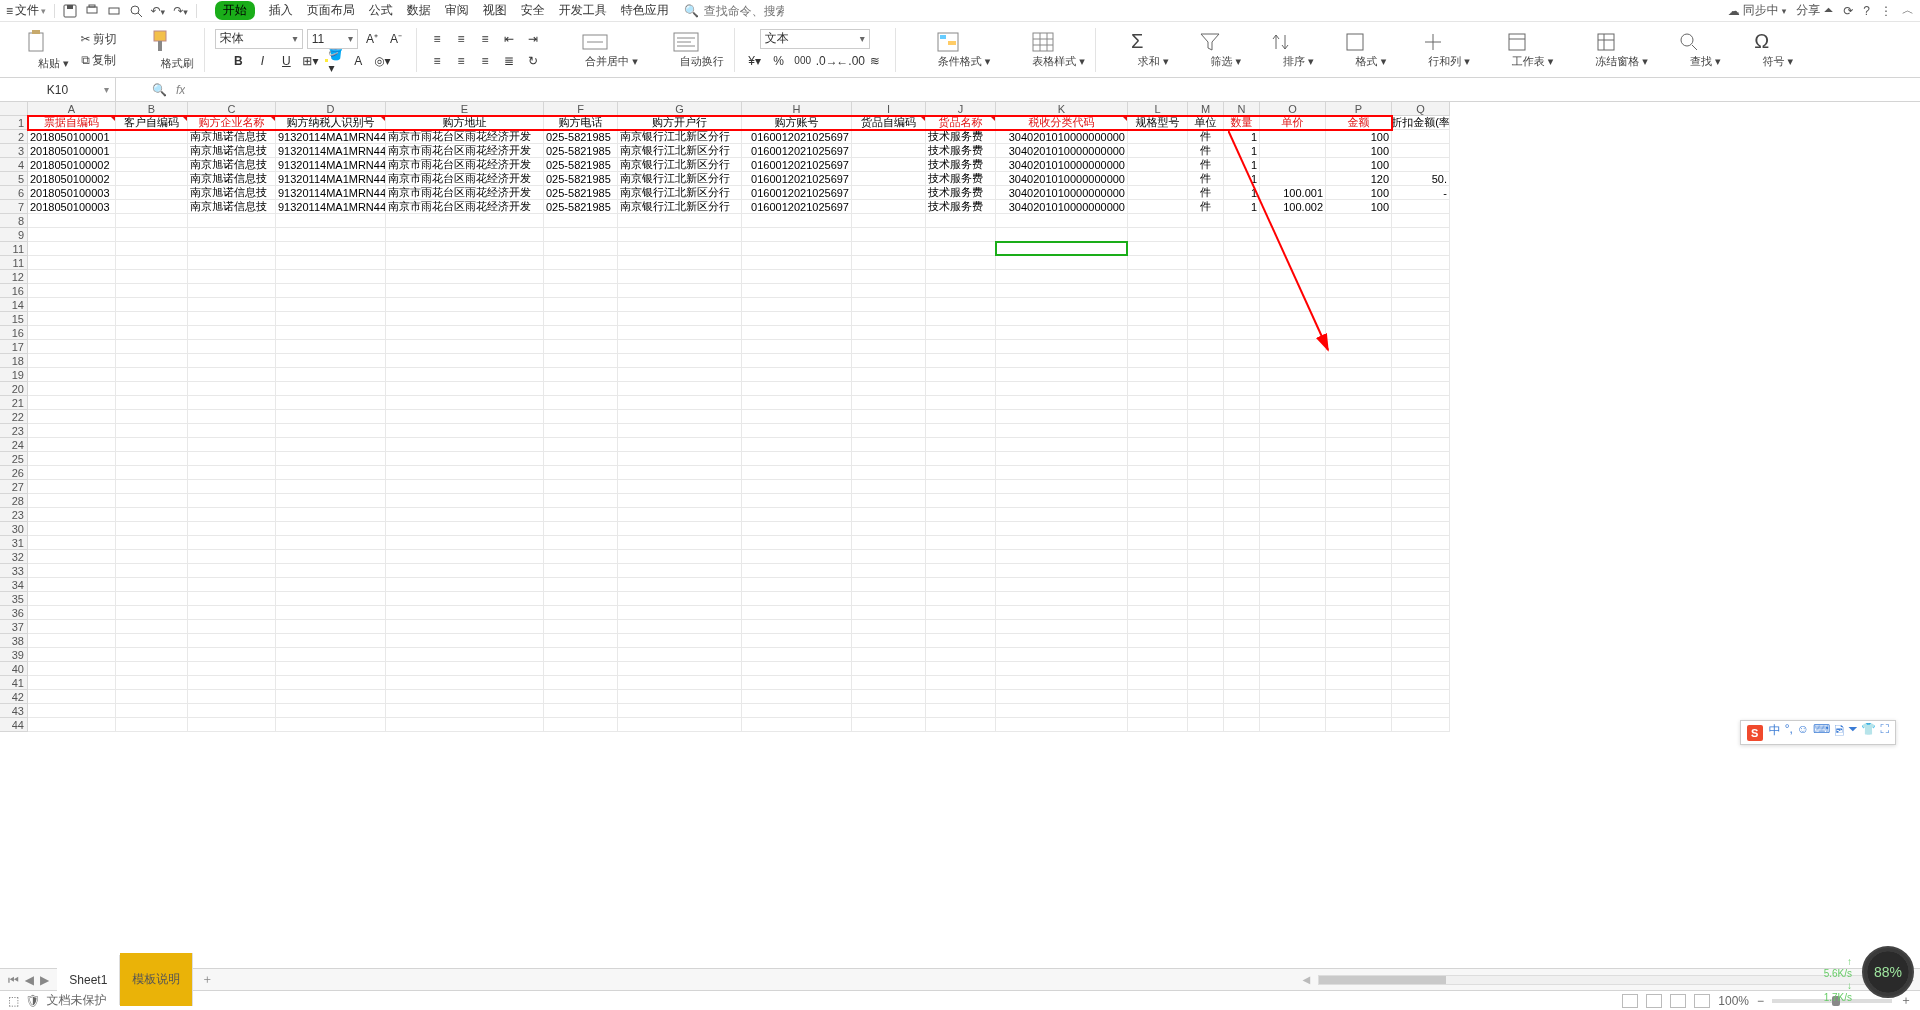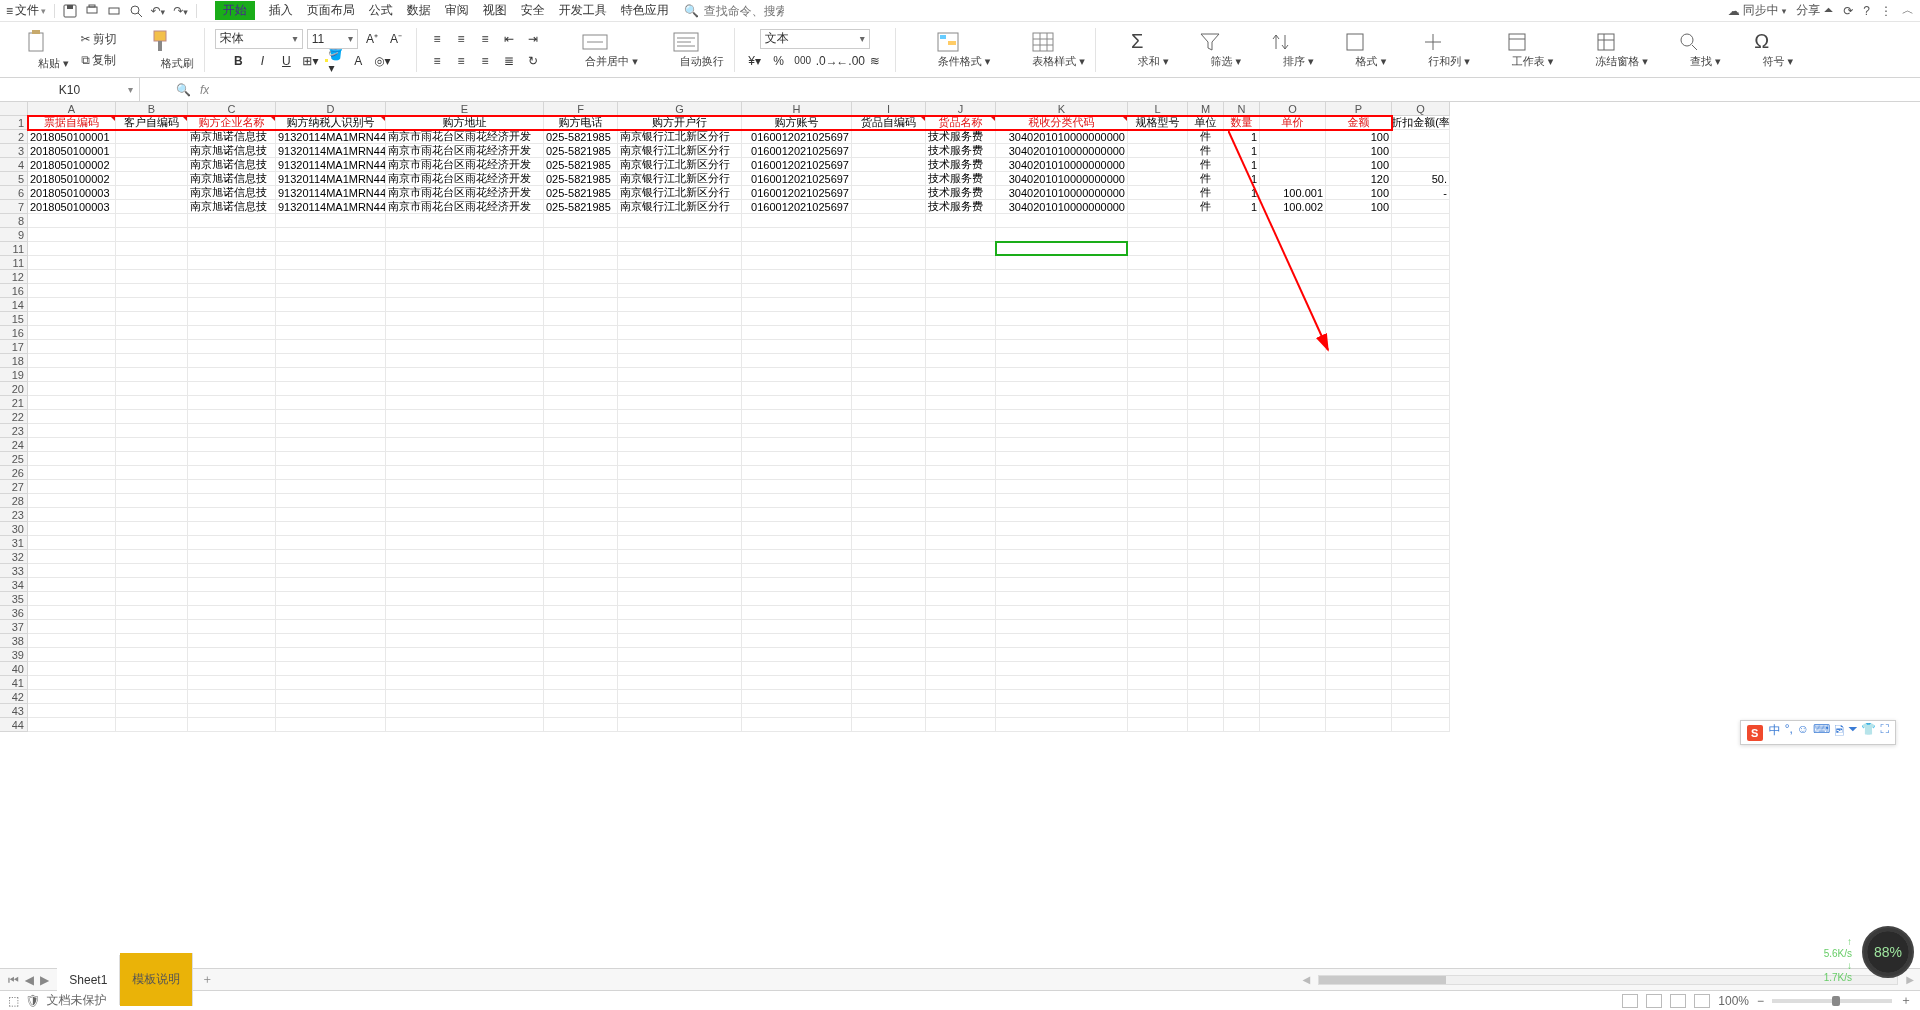--- a/index.html
+++ b/index.html
@@ -22,7 +22,7 @@
 .menubar .qat svg { display:block; }
 .menubar .tabs { display:flex; align-items:center; gap:14px; margin-left:10px; }
 .menubar .tab { cursor:pointer; }
-.menubar .tab.active { background:#1aad19; color:#4c1d95; padding:1px 8px; border-radius:0; }
+.menubar .tab.active { background:#1aad19; color:#000000; padding:1px 8px; border-radius:7px; }
 .menubar .search { display:flex; align-items:center; gap:4px; margin-left:10px; color:#888; }
 .menubar .search input { border:none; outline:none; font-size:12px; width:80px; }
 .menubar .right { margin-left:auto; display:flex; align-items:center; gap:10px; color:#555; }

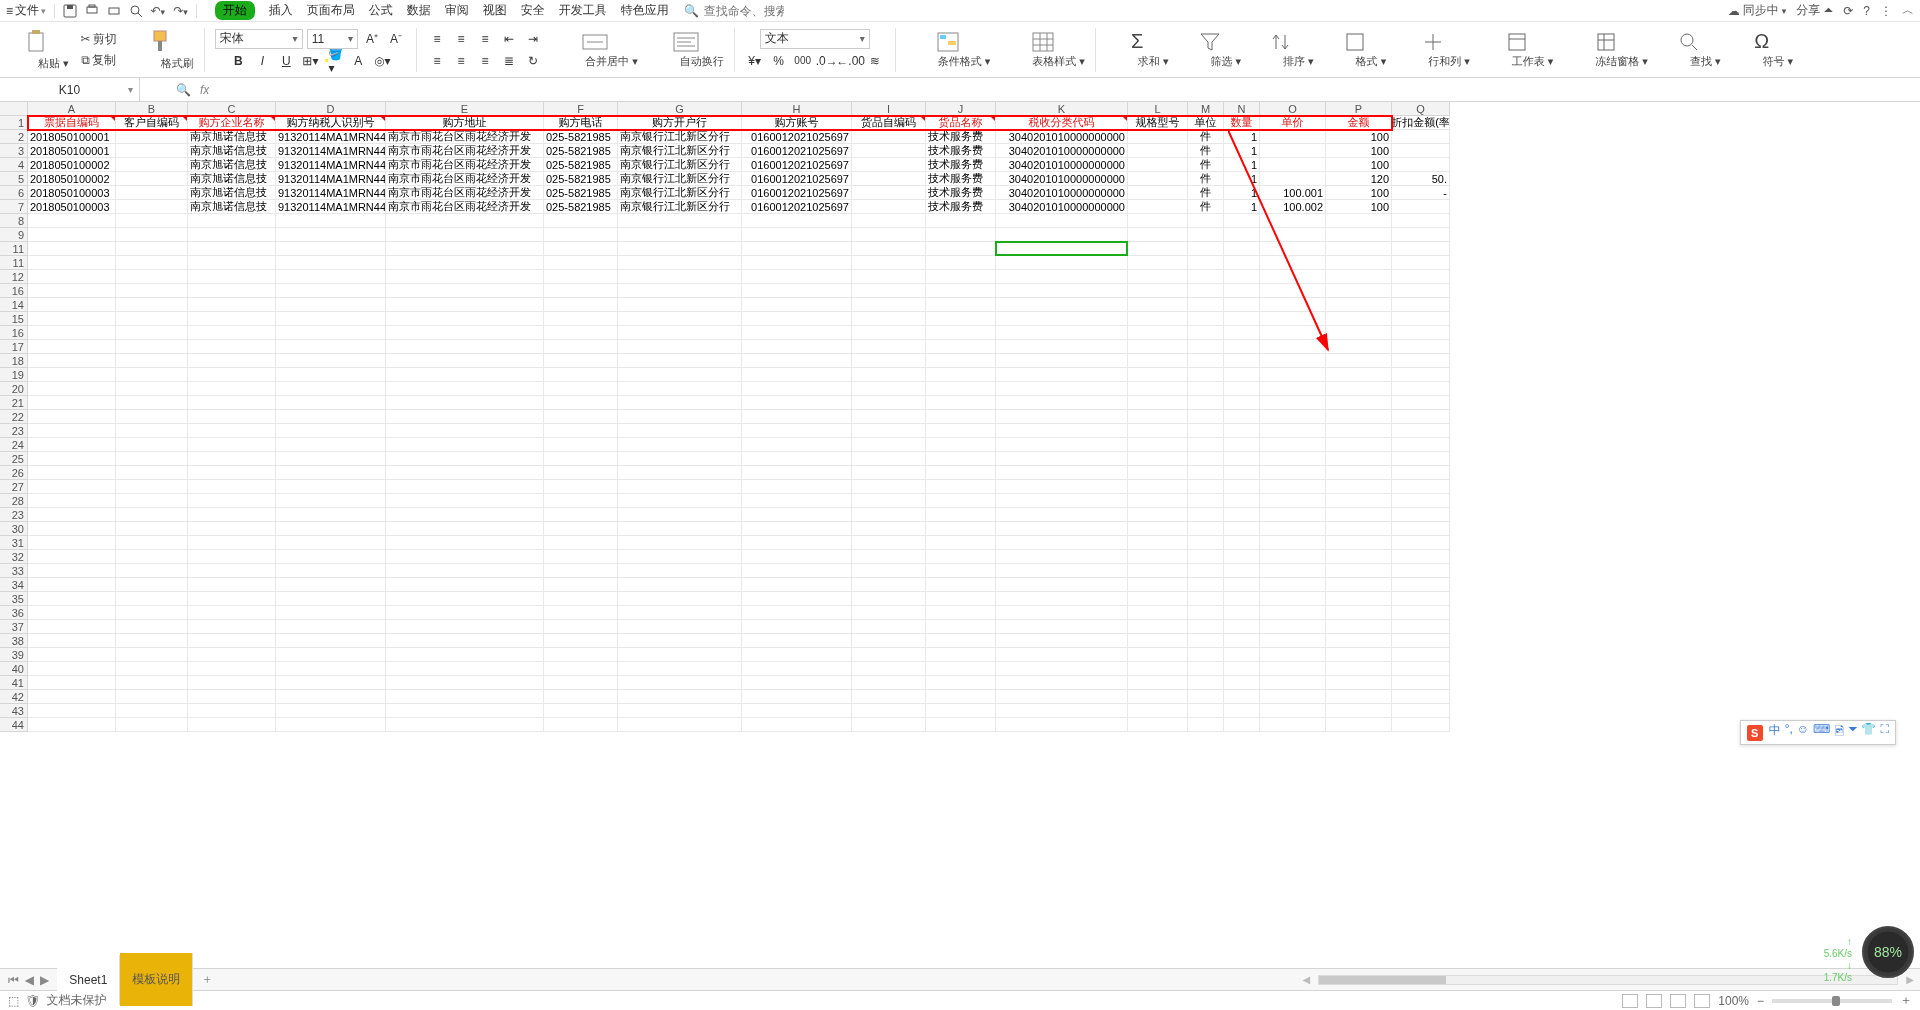--- a/index.html
+++ b/index.html
@@ -62,7 +62,7 @@
   background: #fff;
 }
 .formula-bar .namebox {
-  width: 140px; height:100%;
+  width: 116px; height:100%;
   display:flex; align-items:center; justify-content:center;
   border-right:1px solid #d4d4d4;
   position:relative;

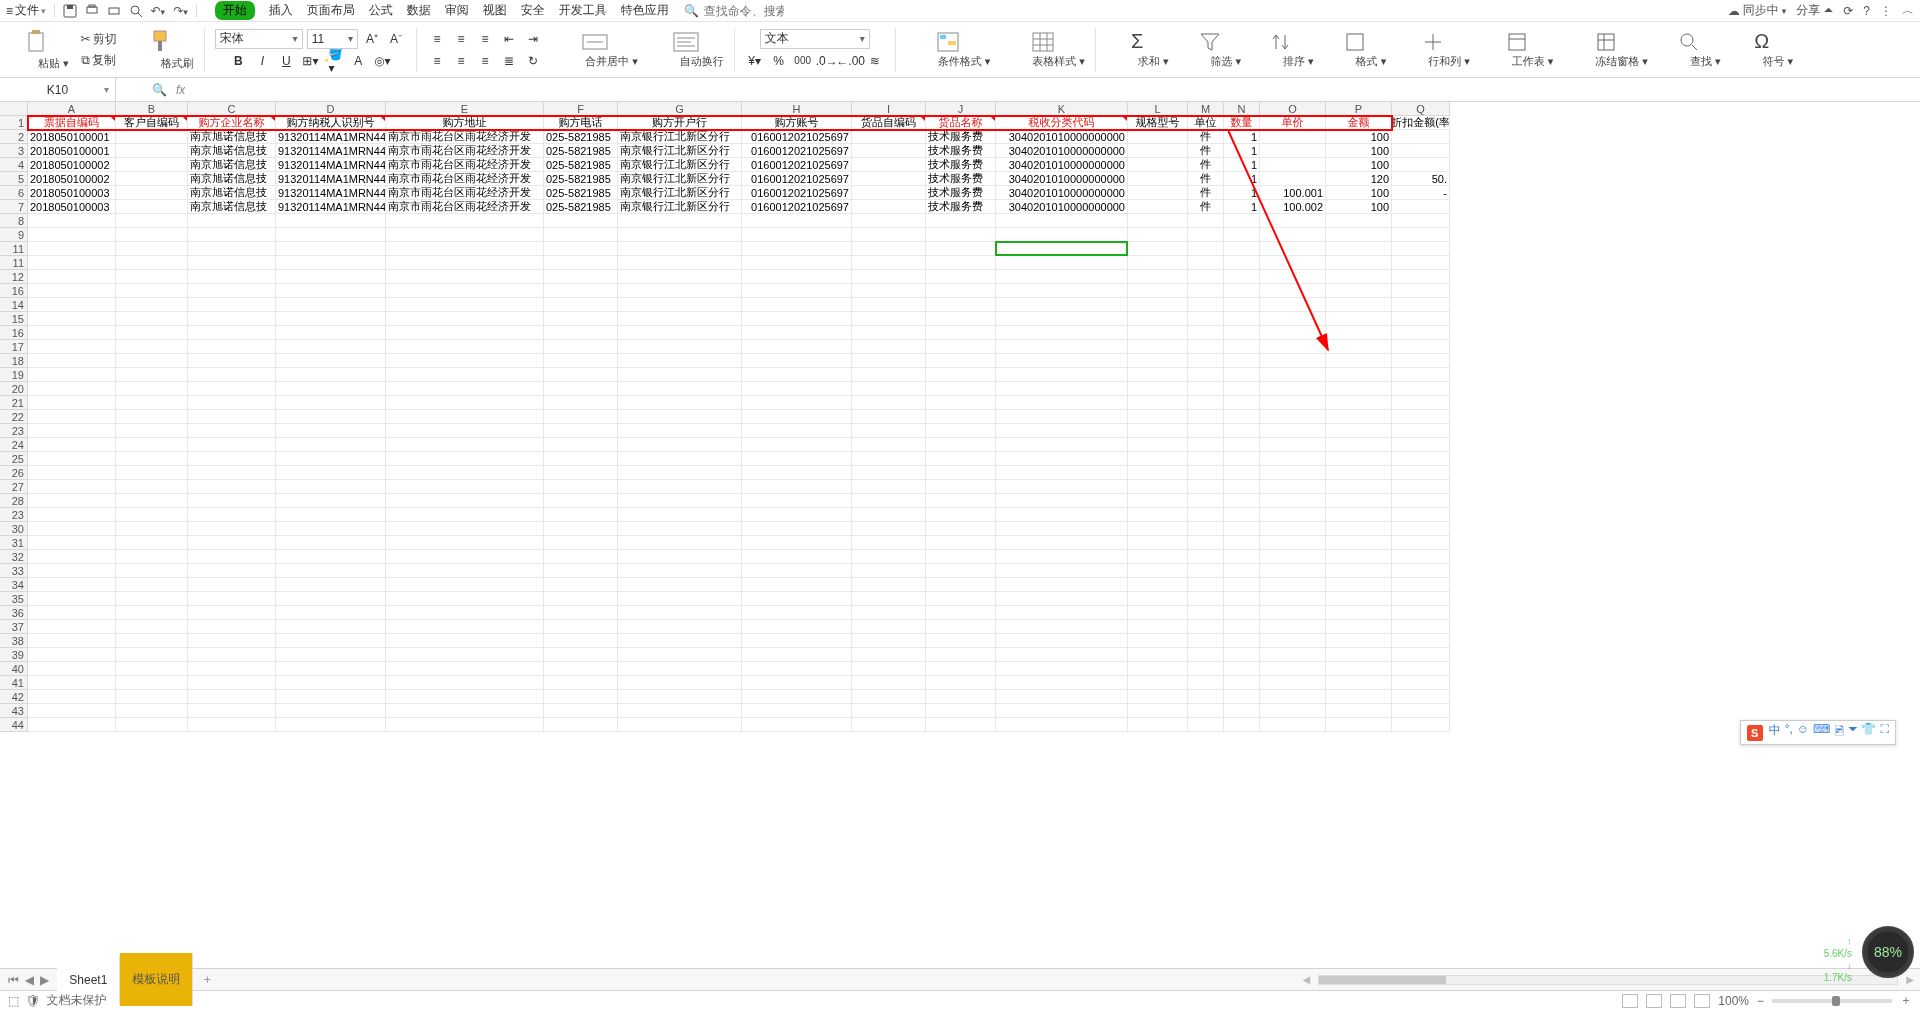--- a/index.html
+++ b/index.html
@@ -183,7 +183,7 @@
 
 
 .gauge {
-  position:absolute; right:6px; bottom:32px;
+  position:absolute; right:6px; bottom:12px;
   width:52px;height:52px;border-radius:50%;
   background:radial-gradient(circle at 50% 50%, #2a2a2a 0 60%, #3a3a3a 61% 100%);
   color:#9fe69f;

